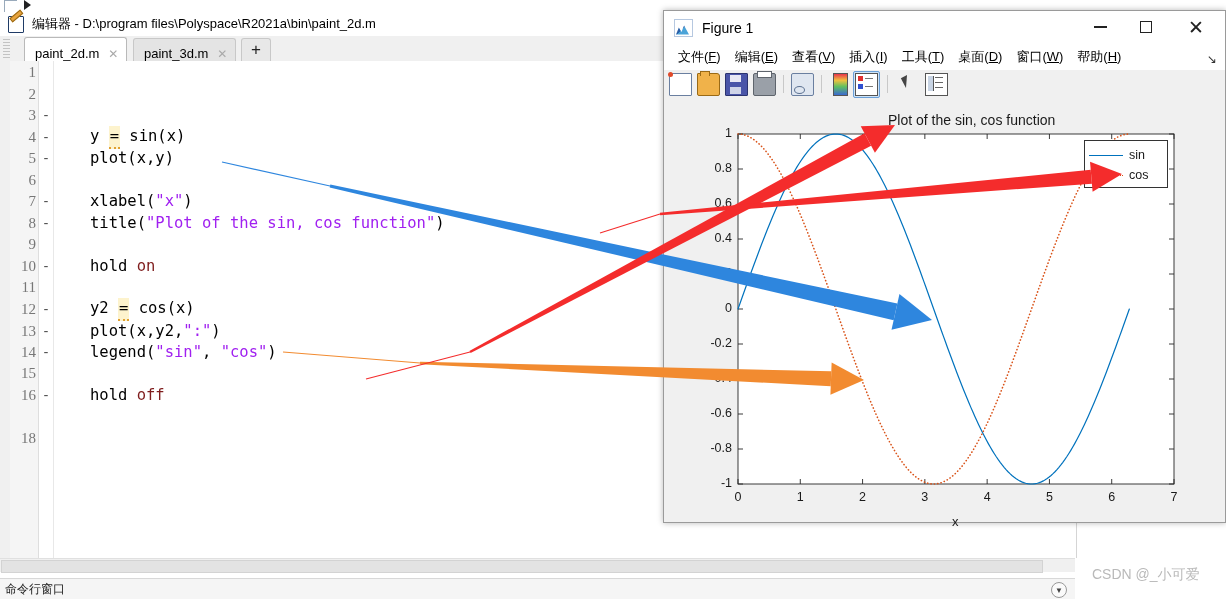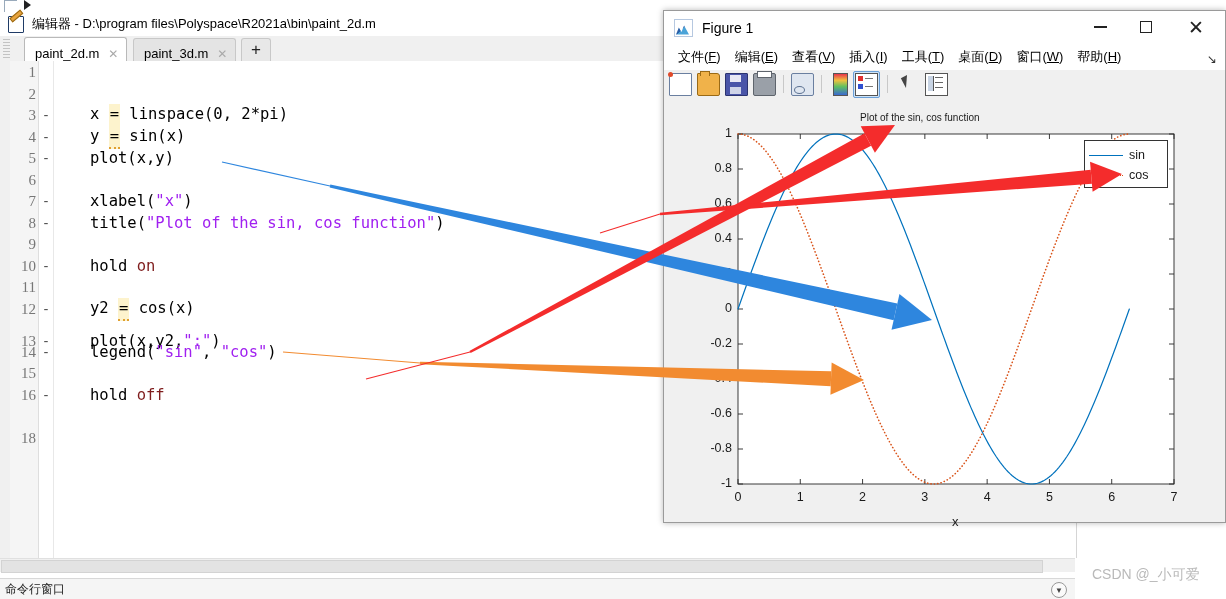--- a/index.html
+++ b/index.html
@@ -185,7 +185,6 @@
         <div class="code-row" style="top: 44px;">
           <div class="ln">3</div>
           <div class="dash">-</div>
-          <div class="ctext">x <span class="eqmark">=</span> linspace(0, 2*pi)</div>
         </div>
         <div class="code-row" style="top: 65.5px;">
           <div class="ln">4</div>

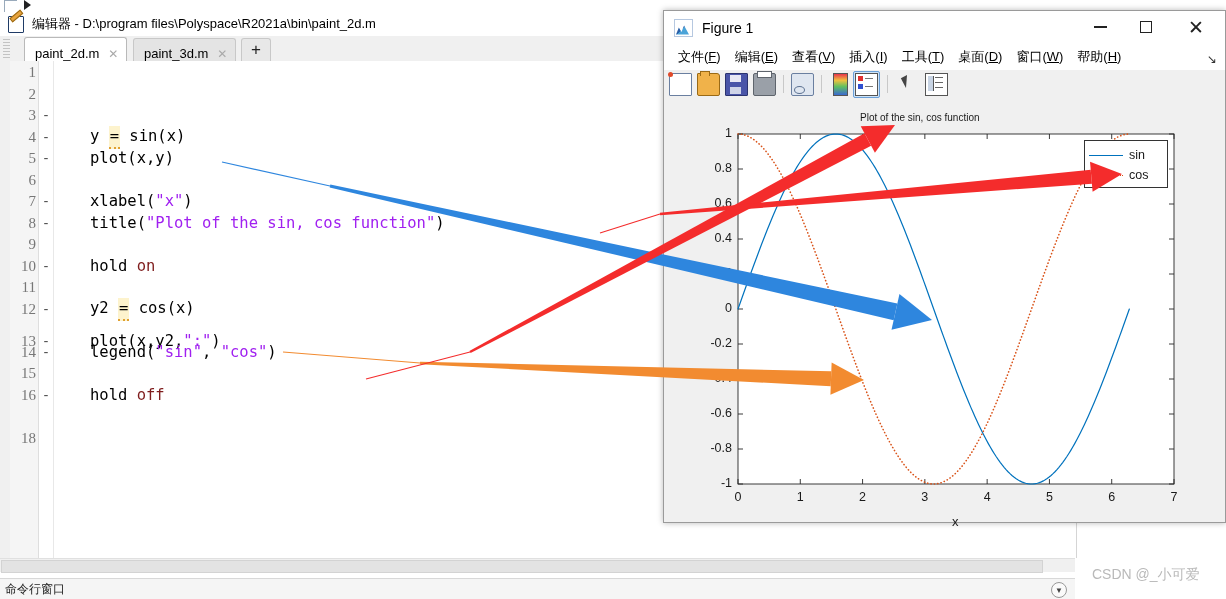--- a/index.html
+++ b/index.html
@@ -125,7 +125,7 @@
 
   .fig-canvas{position:absolute;left:0;top:87px;width:561px;height:424px;background:#f0f0f0;}
 
-  .chart-title{position:absolute;font-size:10px;color:#1a1a1a;white-space:nowrap;}
+  .chart-title{position:absolute;font-size:14px;color:#1a1a1a;white-space:nowrap;margin-left:28px;}
   .axis-x-label{position:absolute;font-size:13px;color:#1a1a1a;}
   .tick-lbl{position:absolute;font-size:12.5px;color:#1a1a1a;white-space:nowrap;}
   .tick-y{text-align:right;}

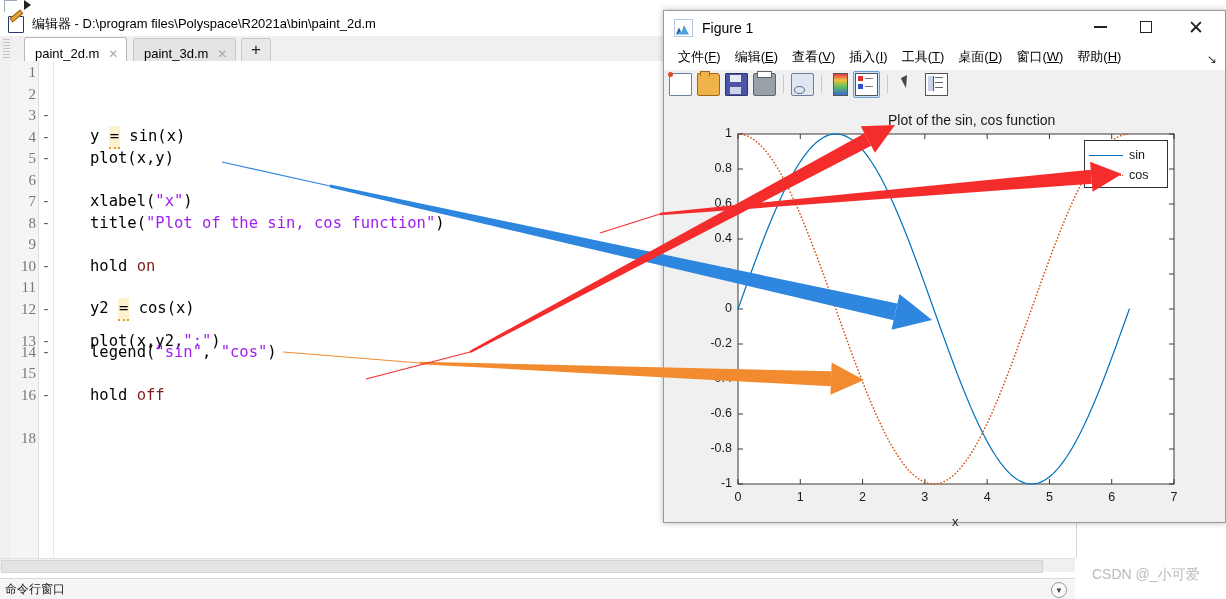--- a/index.html
+++ b/index.html
@@ -228,7 +228,7 @@
           <div class="dash">-</div>
           <div class="ctext">y2 <span class="eqmark">=</span> cos(x)</div>
         </div>
-        <div class="code-row" style="top: 270px; text-decoration: underline;">
+        <div class="code-row" style="top: 260px; text-decoration: underline;">
           <div class="ln">13</div>
           <div class="dash">-</div>
           <div class="ctext">plot(x,y2,<span class="s-str">":"</span>)</div>

